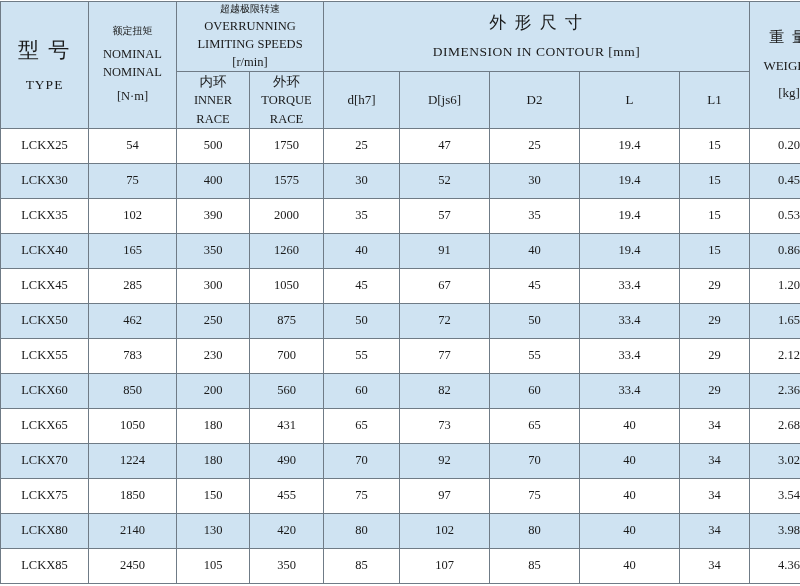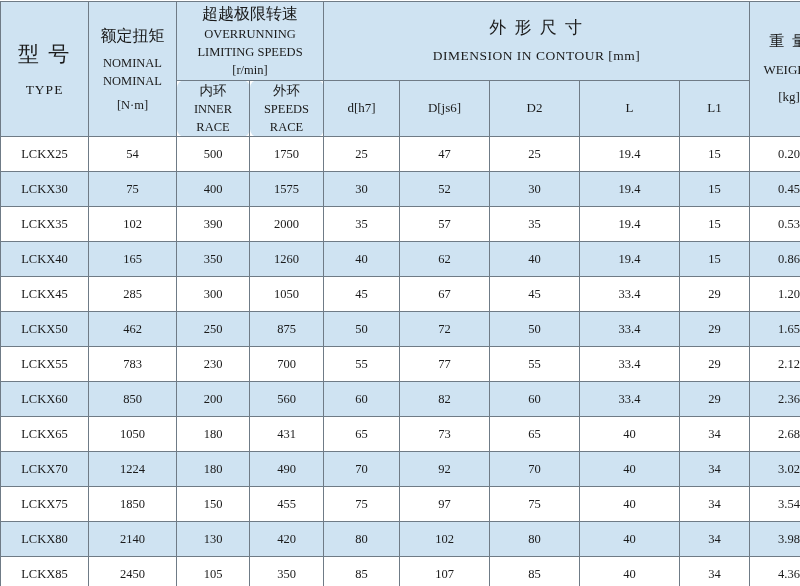--- a/index.html
+++ b/index.html
@@ -35,7 +35,7 @@
     padding: 4px 2px;
   }
   .hdr-lines .cn {
-    font-size: 16px;
+    font-size: 10px;
   }
   .hdr-lines .big-cn {
     font-size: 17px;

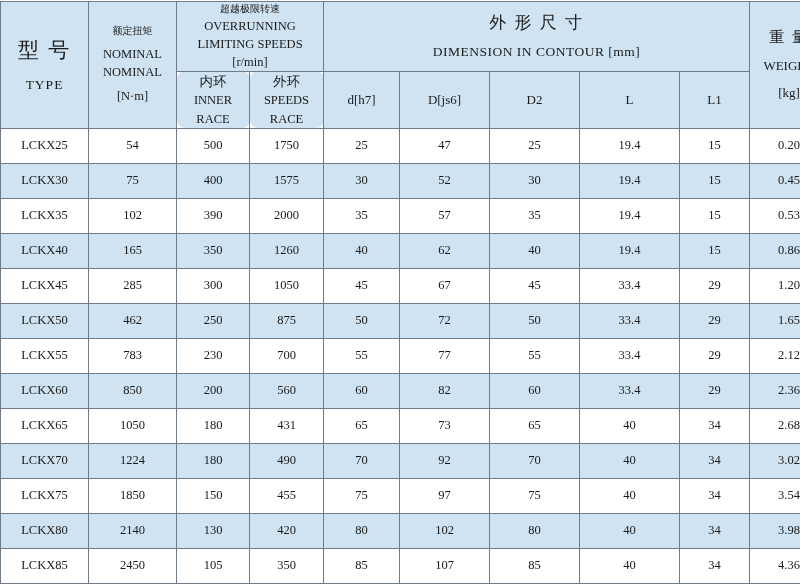--- a/index.html
+++ b/index.html
@@ -64,7 +64,6 @@
     font-size: 12.5px;
     line-height: 1.45;
     padding: 5px 2px;
-    border-radius: 8px;
   }
   .sub-hdr .cn {
     font-size: 13.5px;

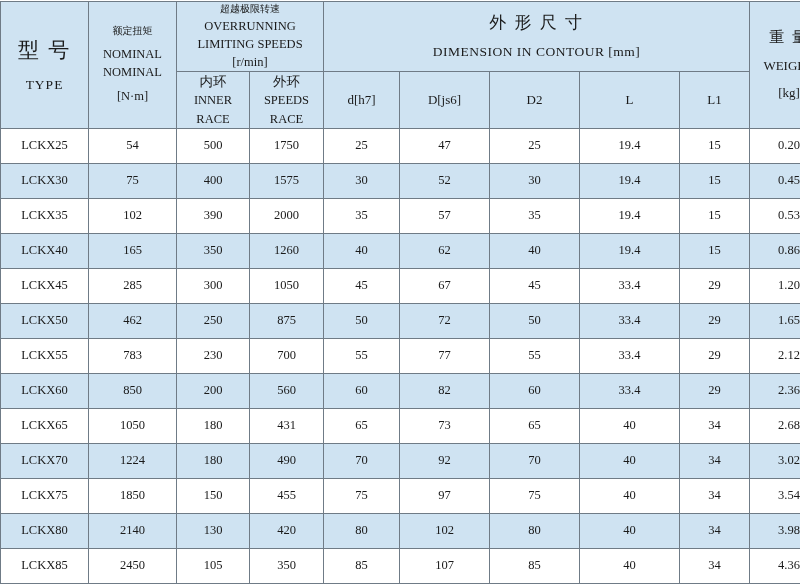--- a/index.html
+++ b/index.html
@@ -145,7 +145,7 @@
       </th>
       <th class="sub-hdr">
         <div class="cn">外环</div>
-        <div>SPEEDS</div>
+        <div>TORQUE</div>
         <div>RACE</div>
       </th>
       <th class="dim-hdr">d[h7]</th>

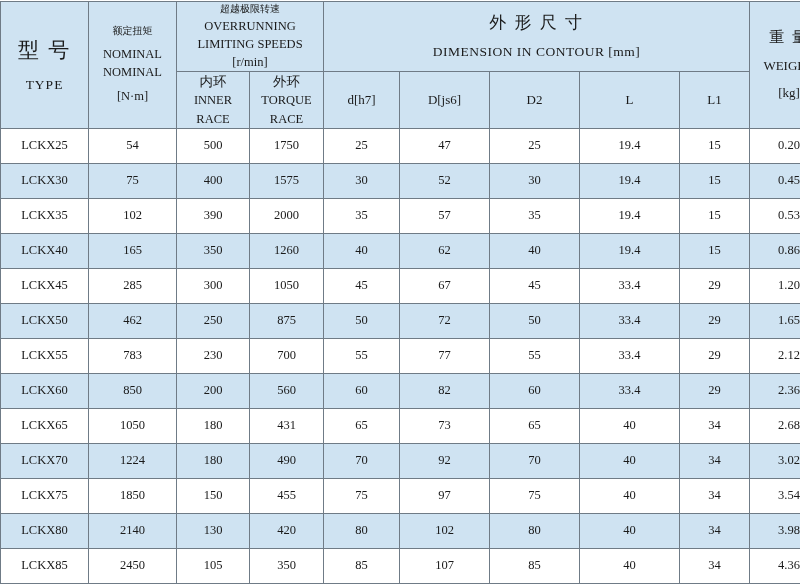--- a/index.html
+++ b/index.html
@@ -198,7 +198,7 @@
         <td>350</td>
         <td>1260</td>
         <td>40</td>
-        <td>62</td>
+        <td>91</td>
         <td>40</td>
         <td>19.4</td>
         <td>15</td>

